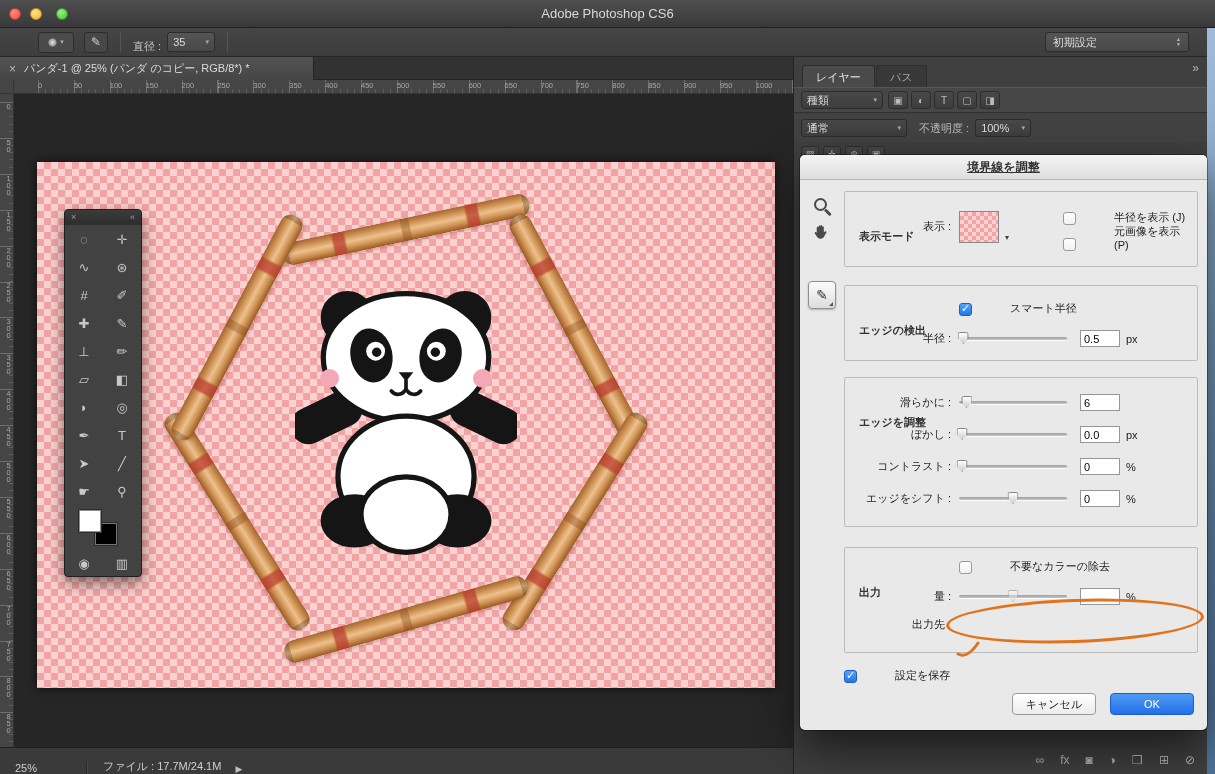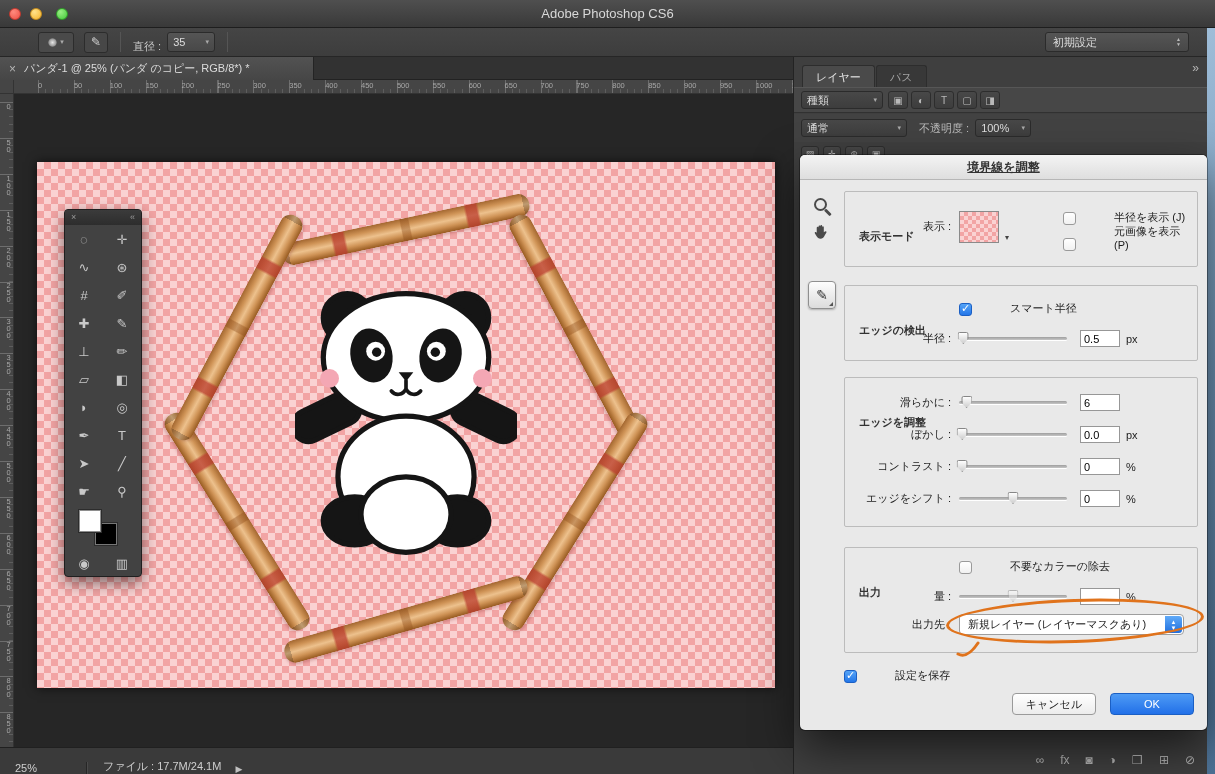--- a/index.html
+++ b/index.html
@@ -511,10 +511,6 @@
       </div>
       <div class="frow" style="top:66px;">
         <span class="flabel">出力先 :</span>
-        <div class="outcombo">
-          <span>新規レイヤー (レイヤーマスクあり)</span>
-          <span class="outstepper">▲<br>▼</span>
-        </div>
       </div>
     </div>
 

